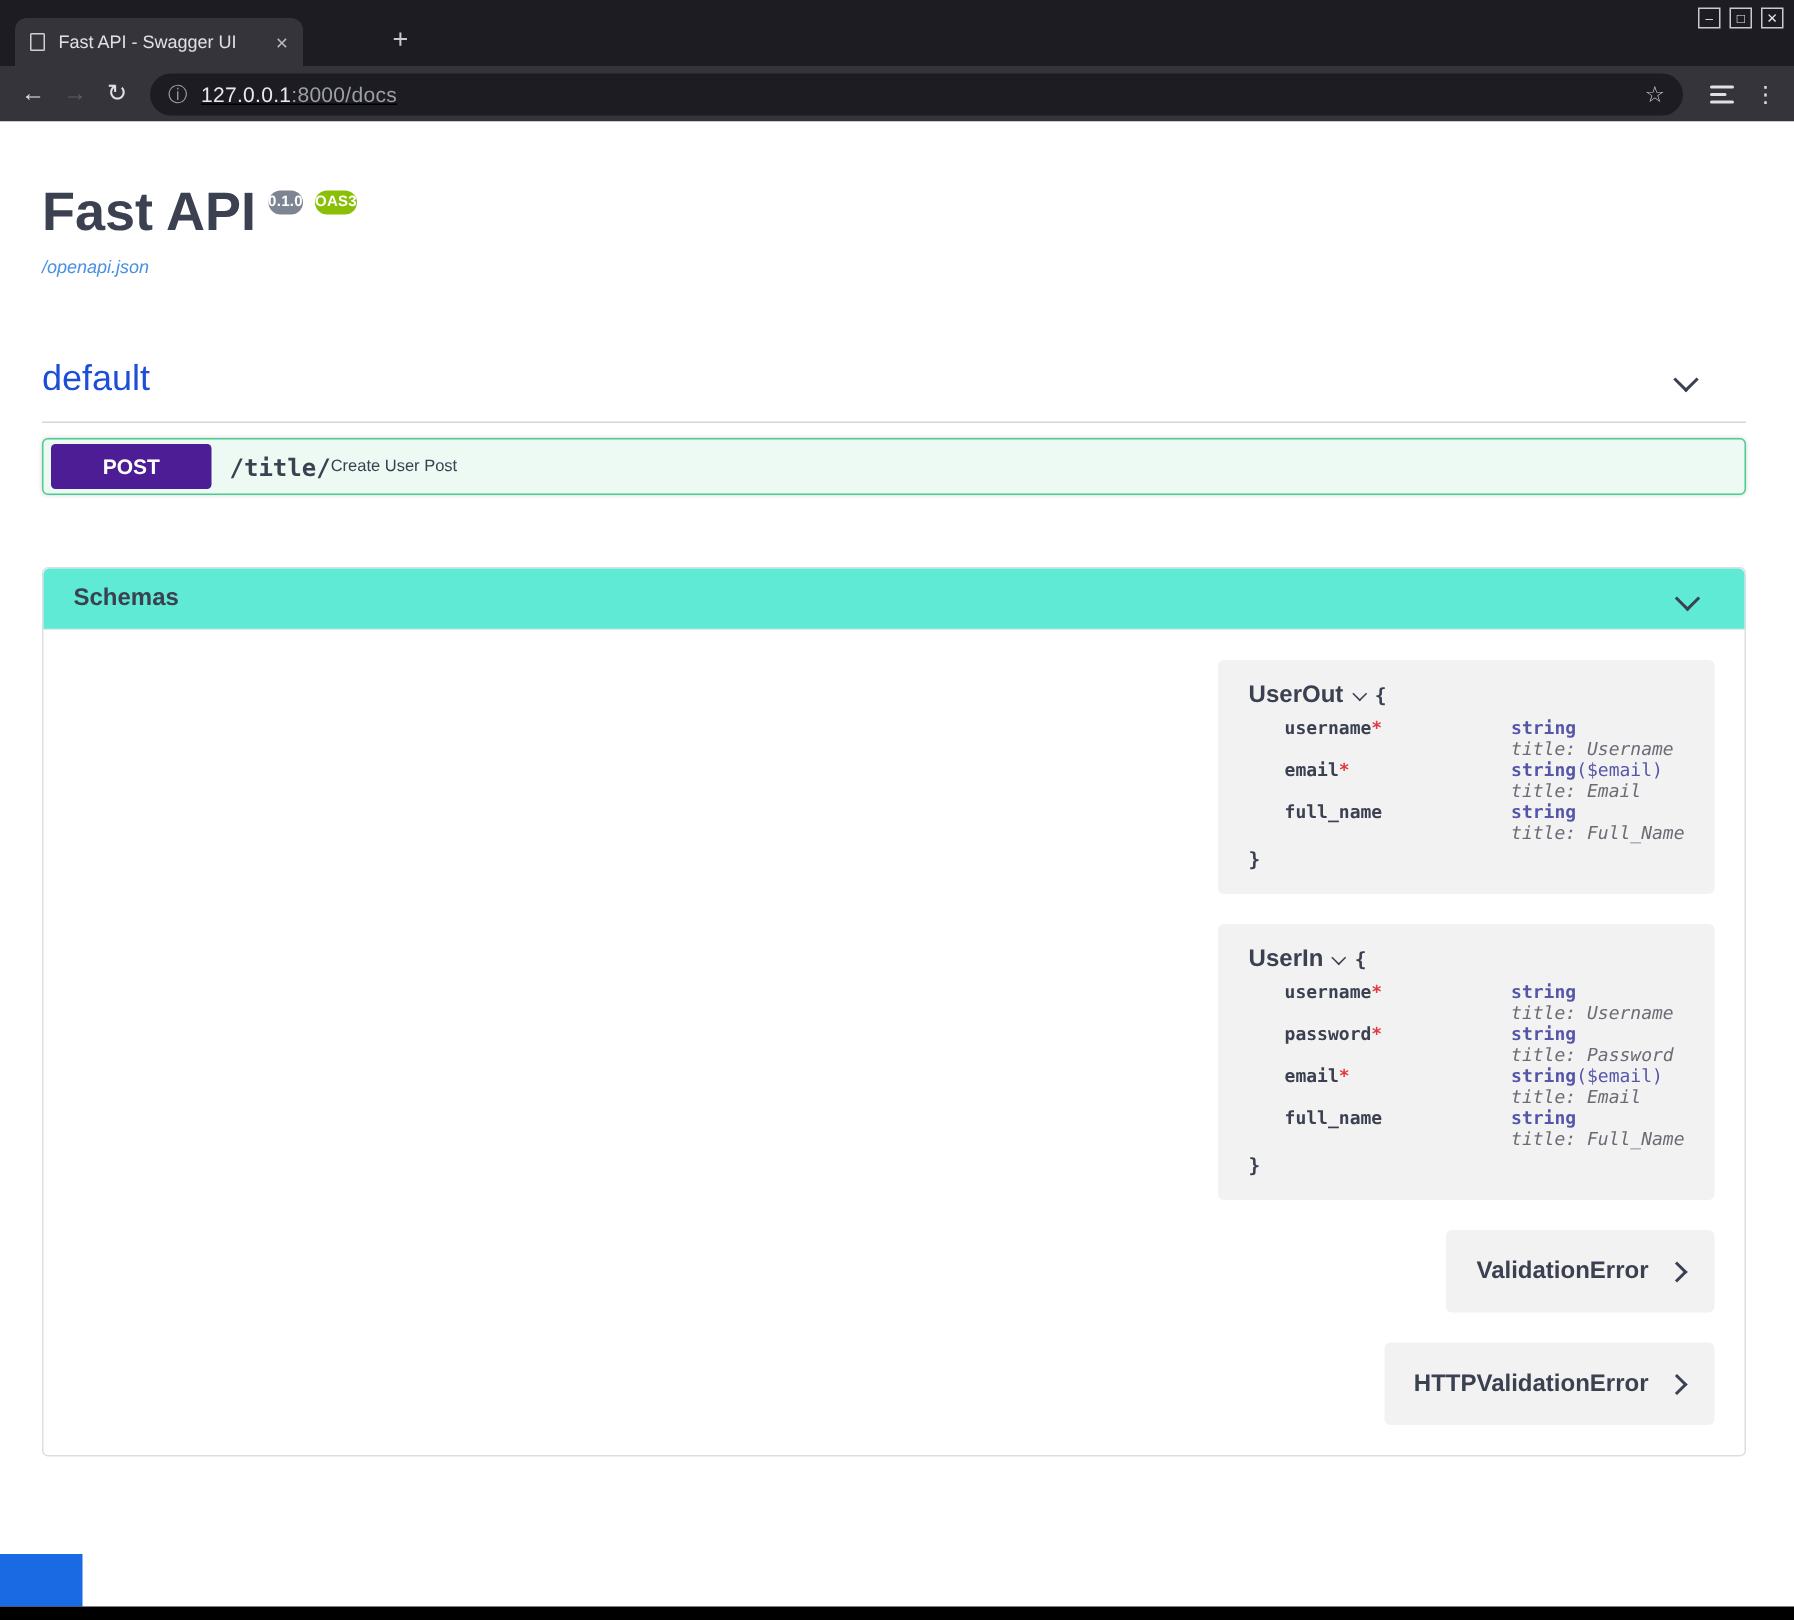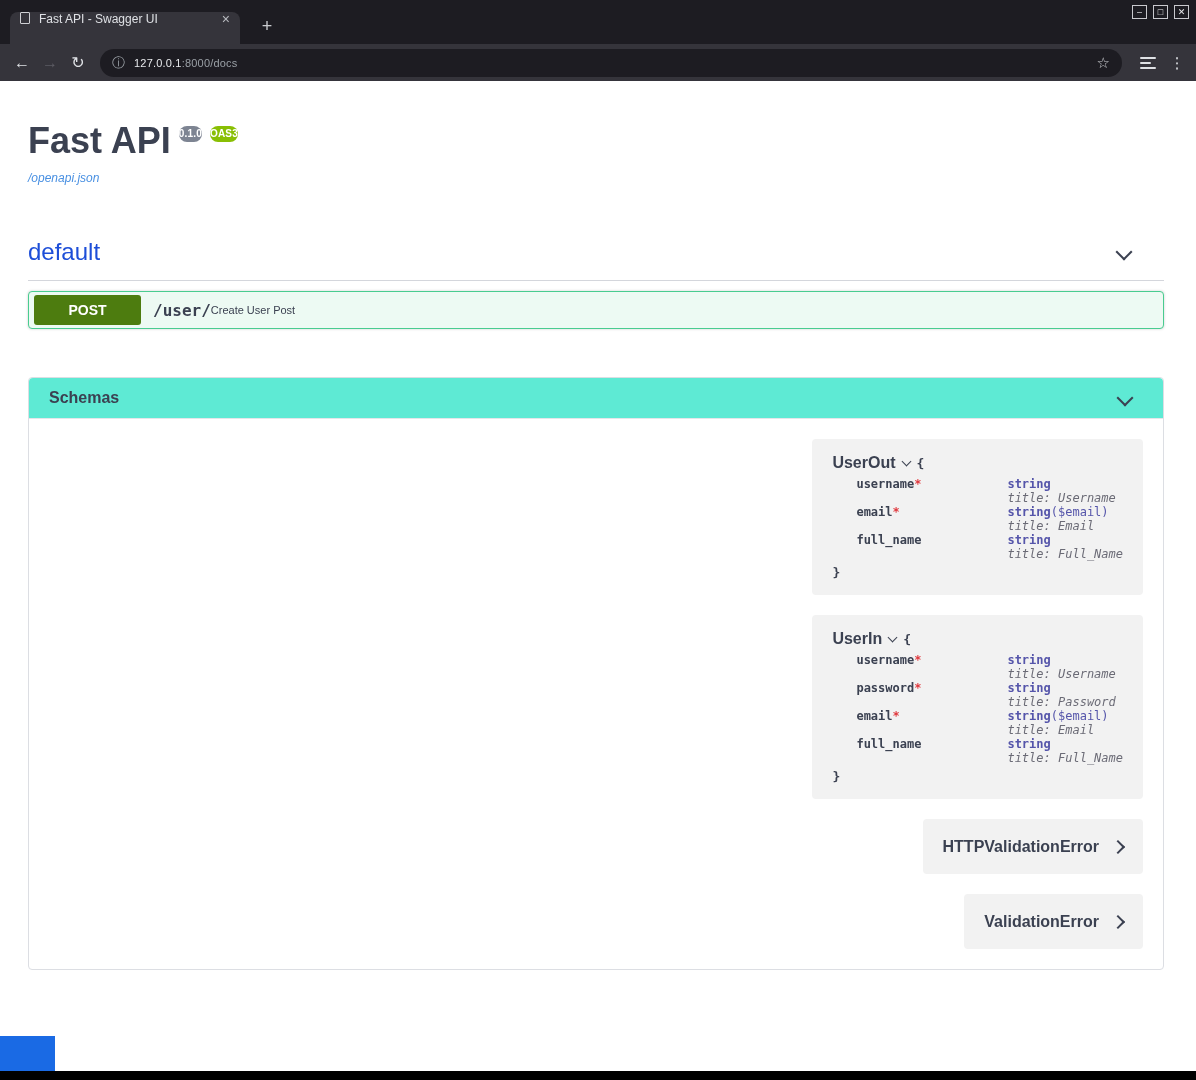--- a/index.html
+++ b/index.html
@@ -20,9 +20,9 @@
     background:transparent;
   }
   .tab {
-    position:absolute; left:10px; bottom:0; width:230px; height:32px;
+    position:absolute; left:10px; bottom:0; width:192px; height:32px;
     background:#35343b; border-radius:8px 8px 0 0;
-    display:flex; padding:0 10px;
+    display:flex; align-items:center; padding:0 10px;
   }
   .page-icon {
     width:10px; height:12px; border:1px solid #cfd0d4; border-radius:1px;

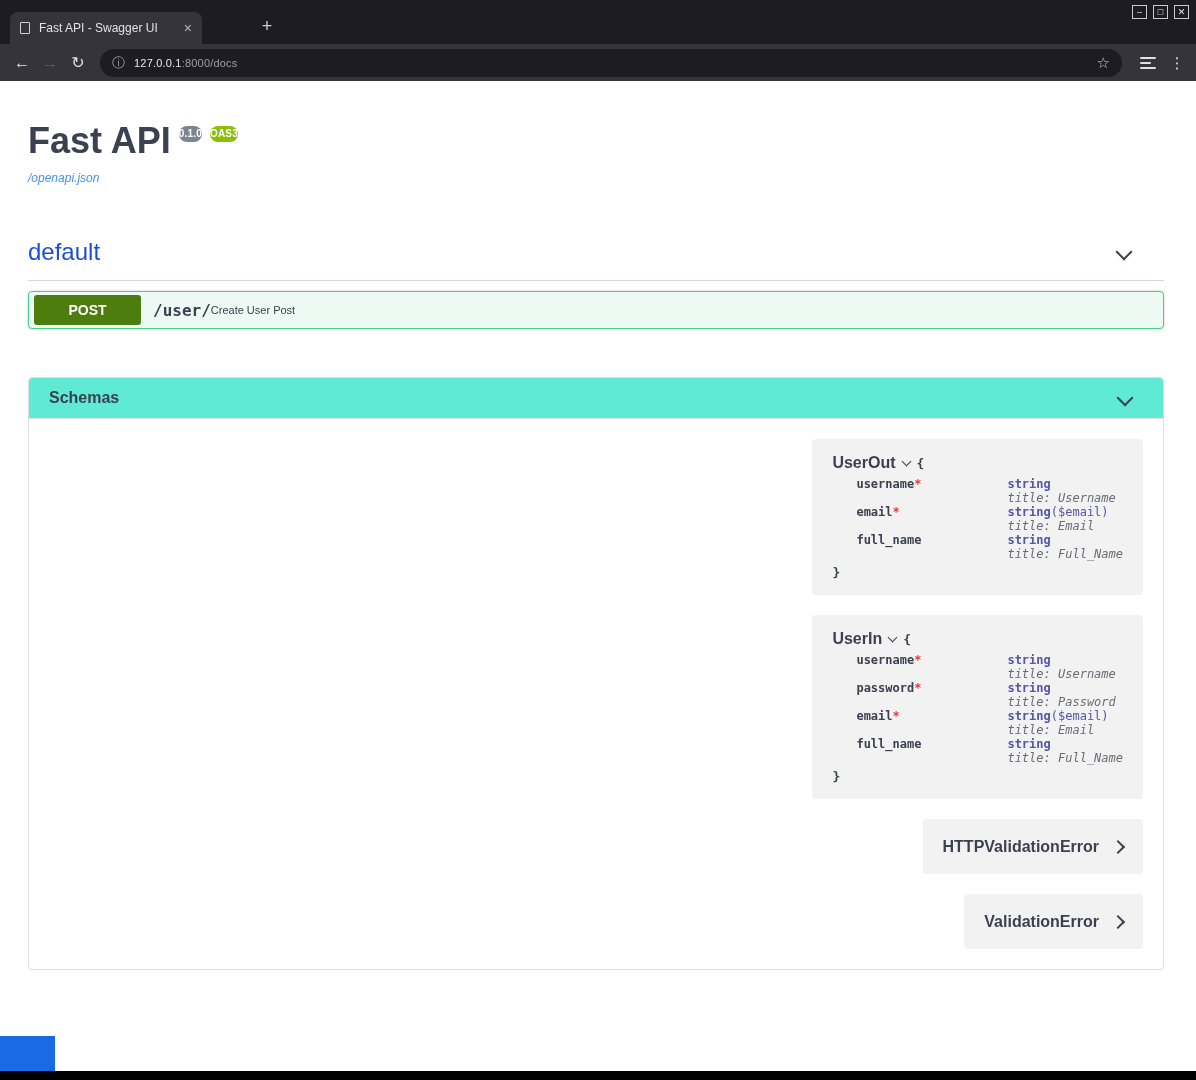--- a/index.html
+++ b/index.html
@@ -51,7 +51,7 @@
     display:flex; align-items:center; padding:0 12px; margin:0 8px;
   }
   .omni-info { color:#9aa0a6; font-size:13px; margin-right:9px; }
-  .omni-url { font-size:11px; letter-spacing:.2px; }
+  .omni-url { font-size:14px; letter-spacing:.2px;text-decoration:underline; }
   .omni-host { color:#e8eaed; }
   .omni-rest { color:#9aa0a6; }
   .omni-star { margin-left:auto; color:#c9cbcf; font-size:15px; }

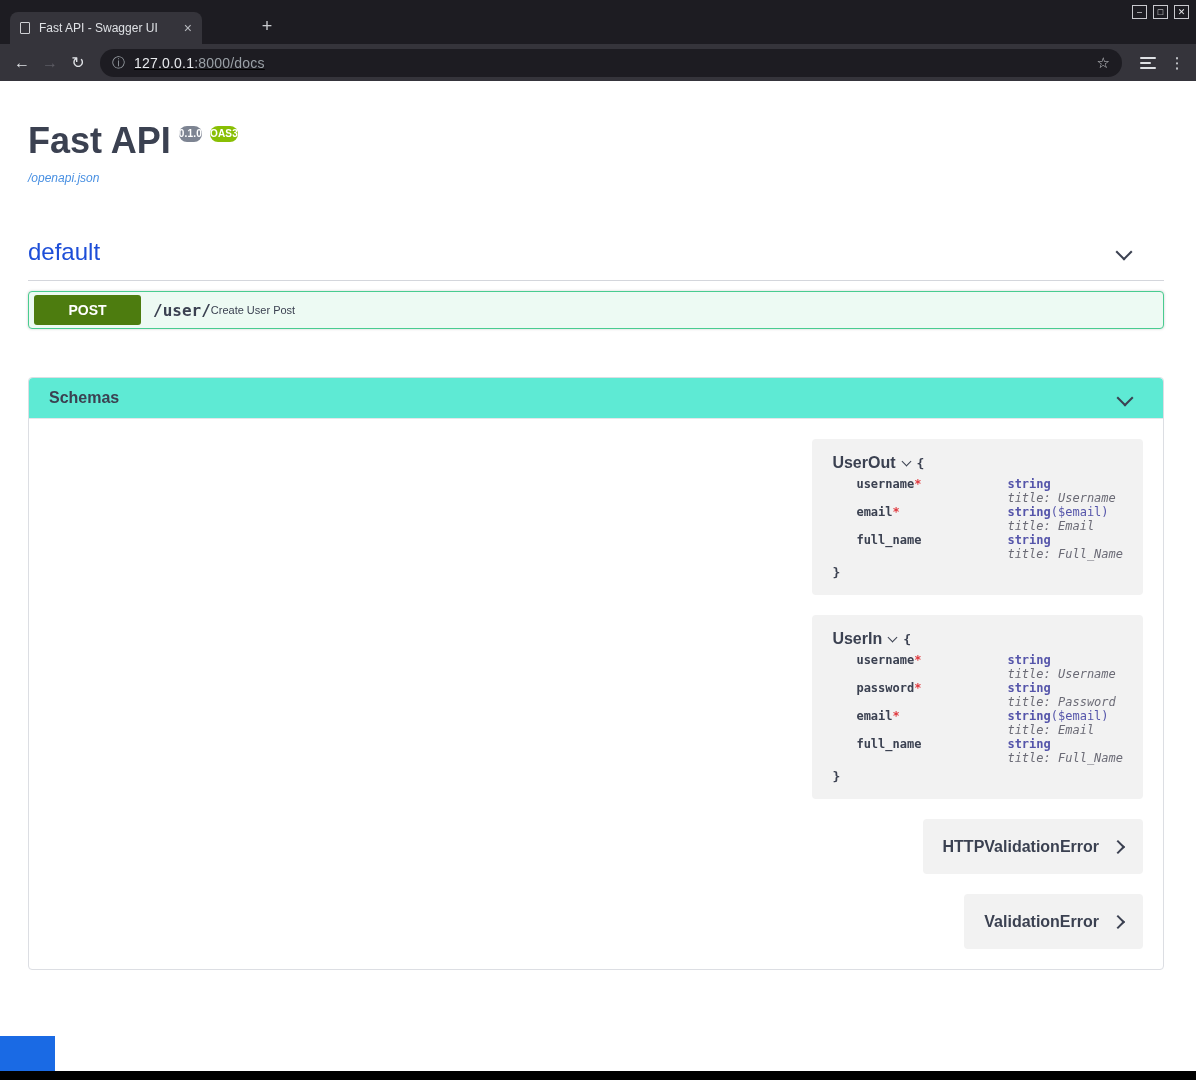--- a/index.html
+++ b/index.html
@@ -96,7 +96,7 @@
     box-shadow:0 0 3px rgba(0,0,0,.19); cursor:pointer; height:38px;
   }
   .method-badge {
-    background:#4d7c0f; color:#fff; font-weight:700; font-size:14px;
+    background:#4c1d95; color:#fff; font-weight:700; font-size:14px;
     width:107px; text-align:center; padding:7px 0; border-radius:3px; flex:0 0 auto;
   }
   .op-path { font-family:"DejaVu Sans Mono", monospace; font-weight:700; font-size:16px; color:#3b4151; margin-left:12px; }

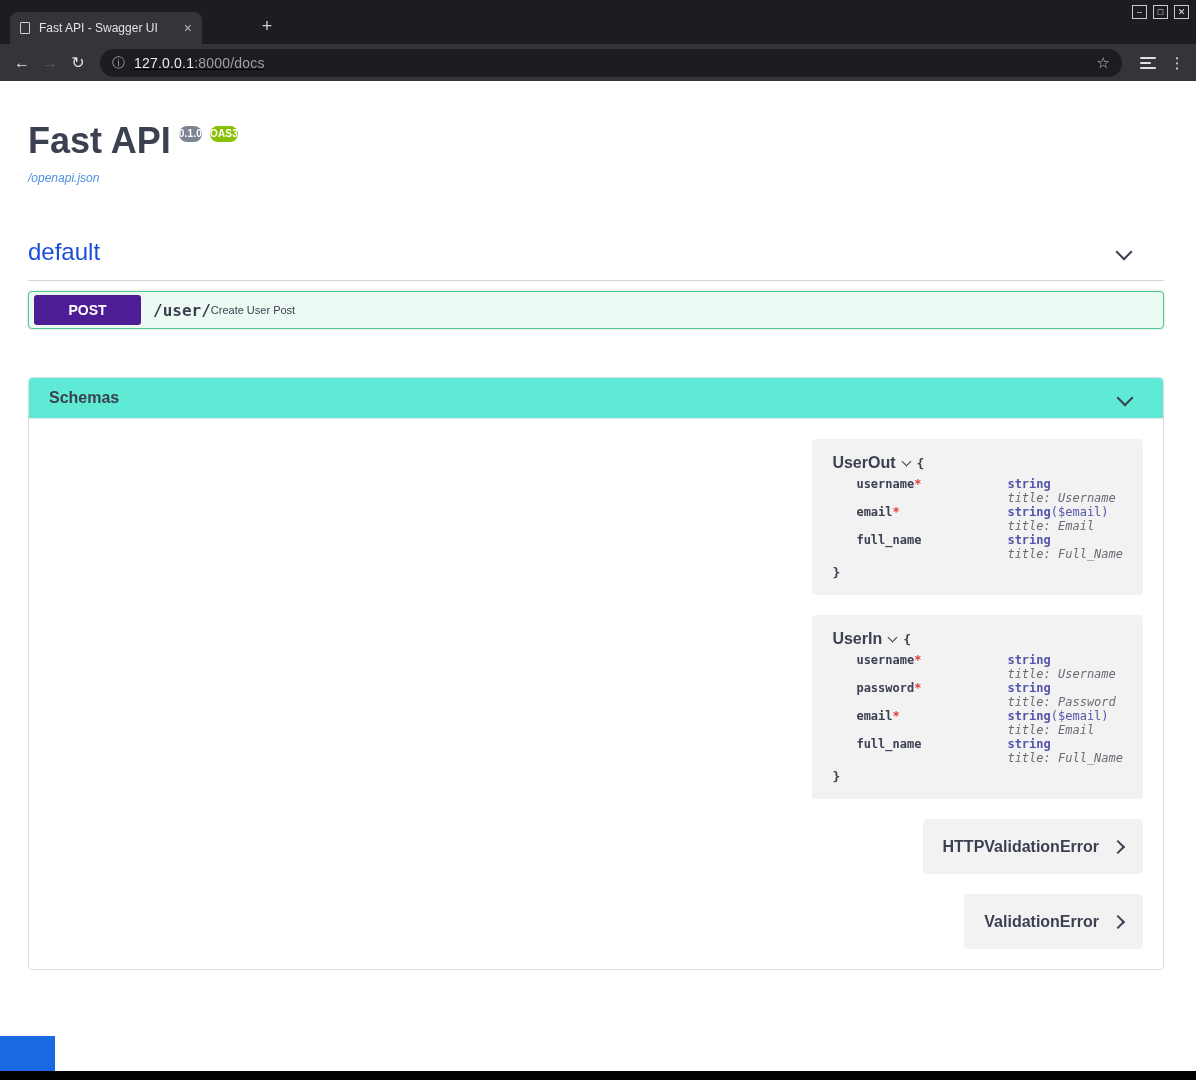--- a/index.html
+++ b/index.html
@@ -179,7 +179,7 @@
 
     <div class="opblock">
       <span class="method-badge">POST</span>
-      <span class="op-path">/user/</span>
+      <span class="op-path">/title/</span>
       <span class="op-summary">Create User Post</span>
     </div>
 

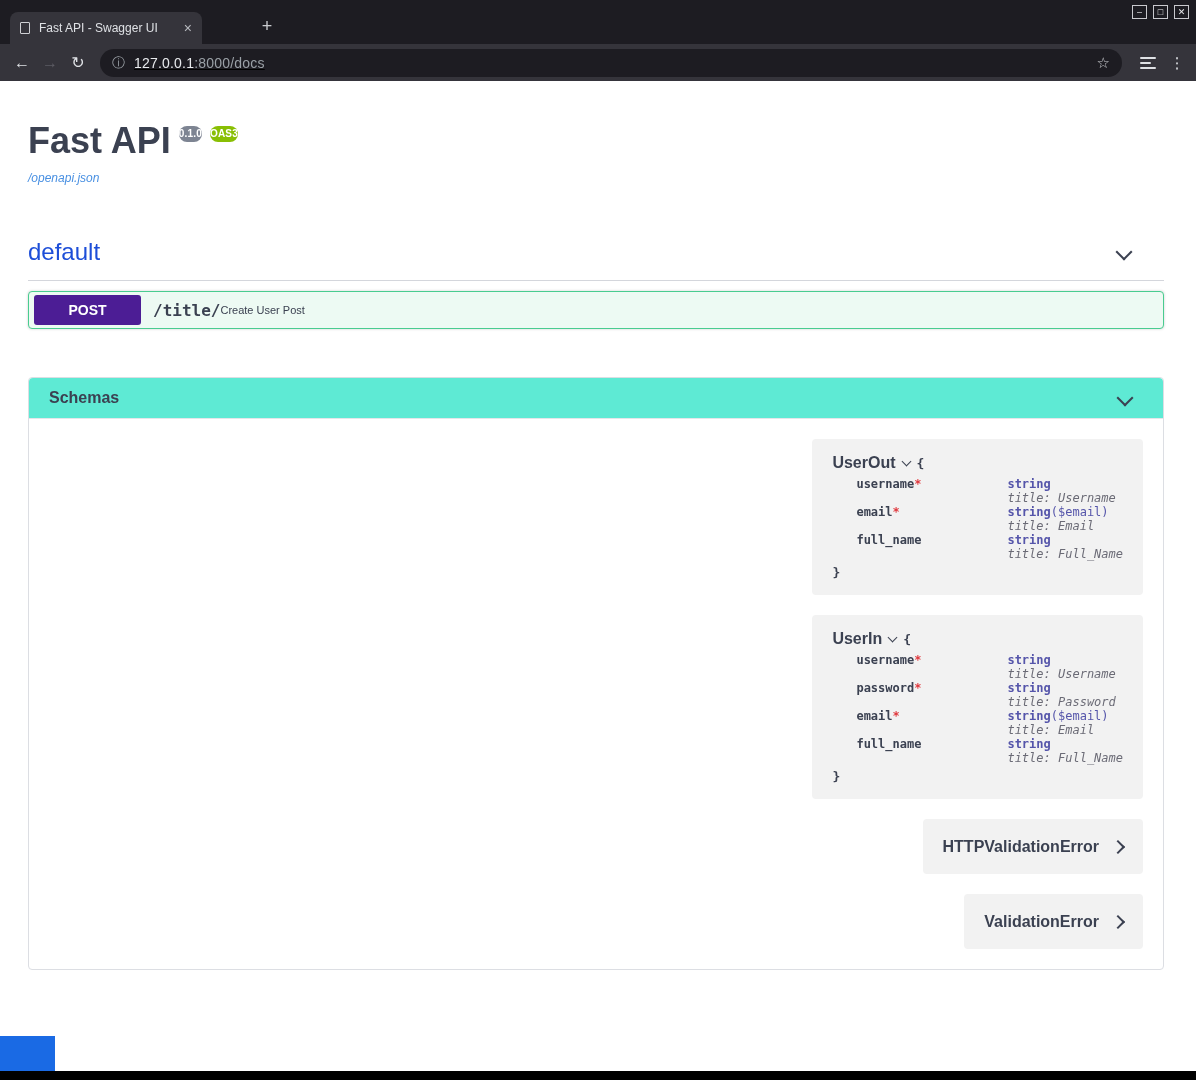--- a/index.html
+++ b/index.html
@@ -263,12 +263,12 @@
         </div>
 
         <div class="model-box collapsed">
+          <span class="model-name">ValidationError</span>
+          <span class="chev md right"></span>
+        </div>
+
+        <div class="model-box collapsed">
           <span class="model-name">HTTPValidationError</span>
-          <span class="chev md right"></span>
-        </div>
-
-        <div class="model-box collapsed">
-          <span class="model-name">ValidationError</span>
           <span class="chev md right"></span>
         </div>
 

